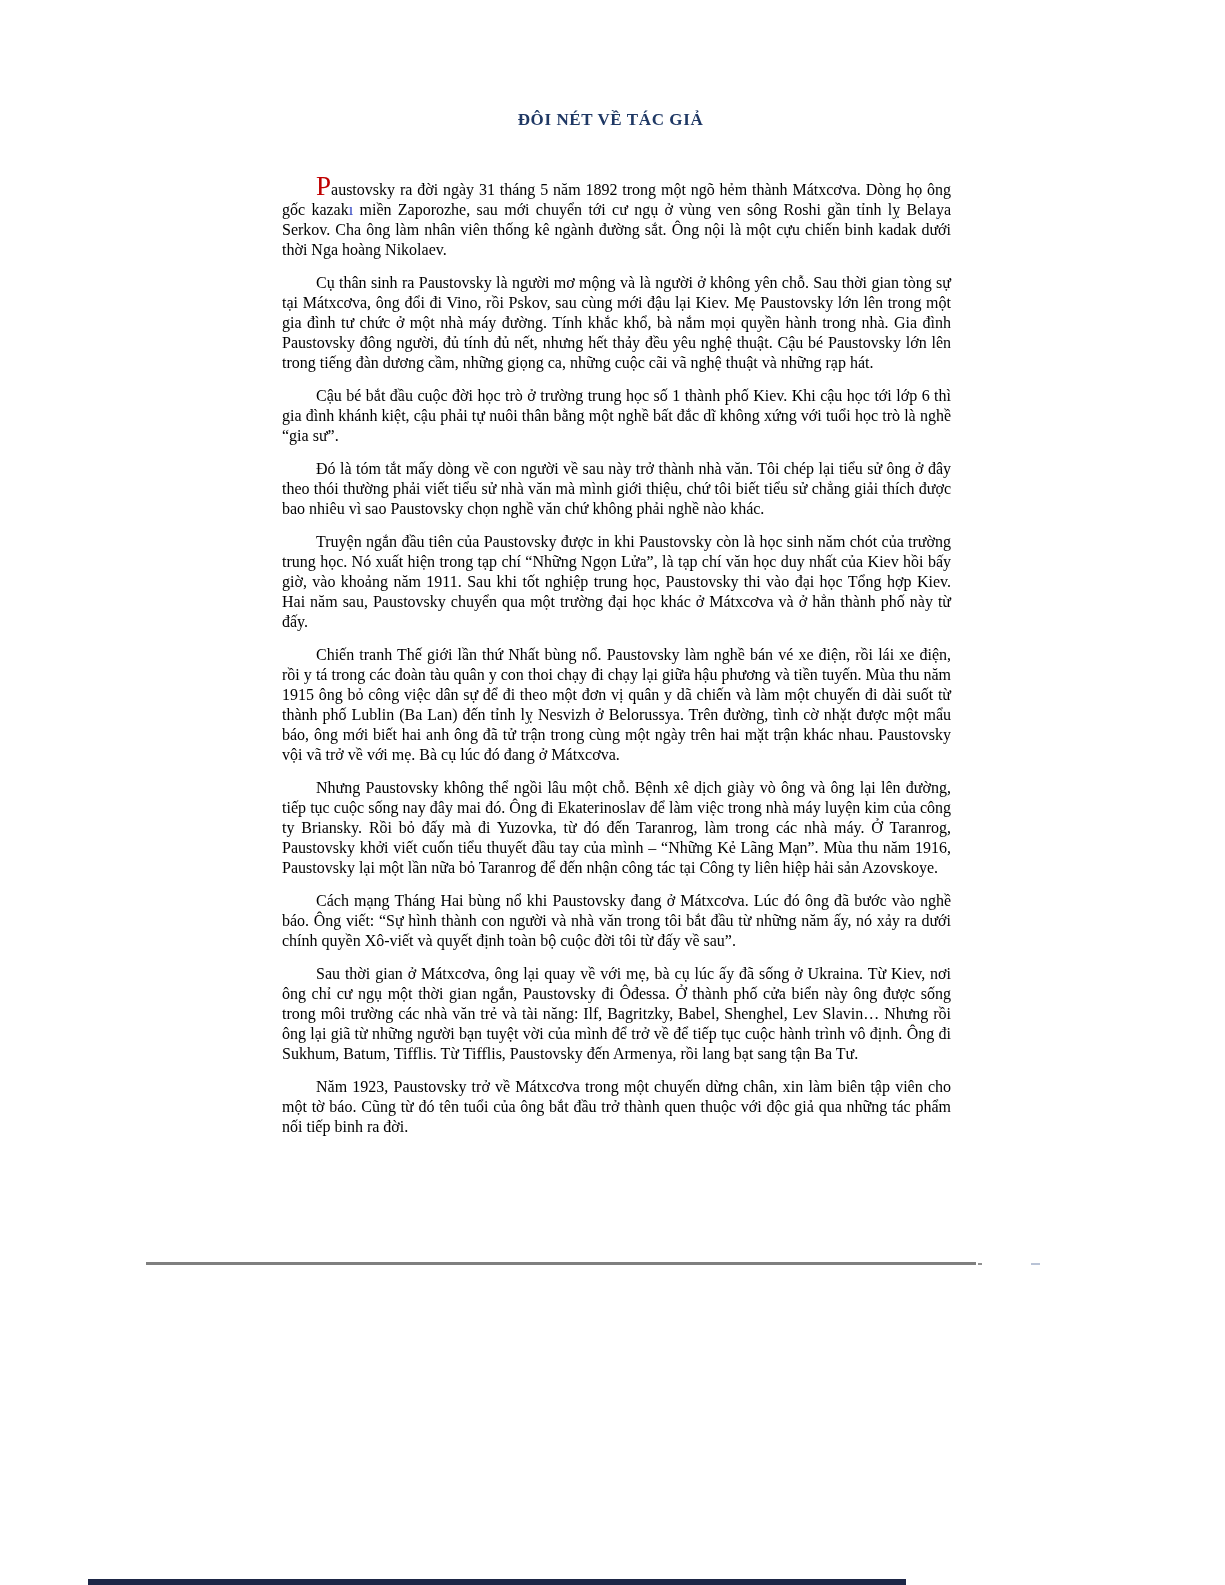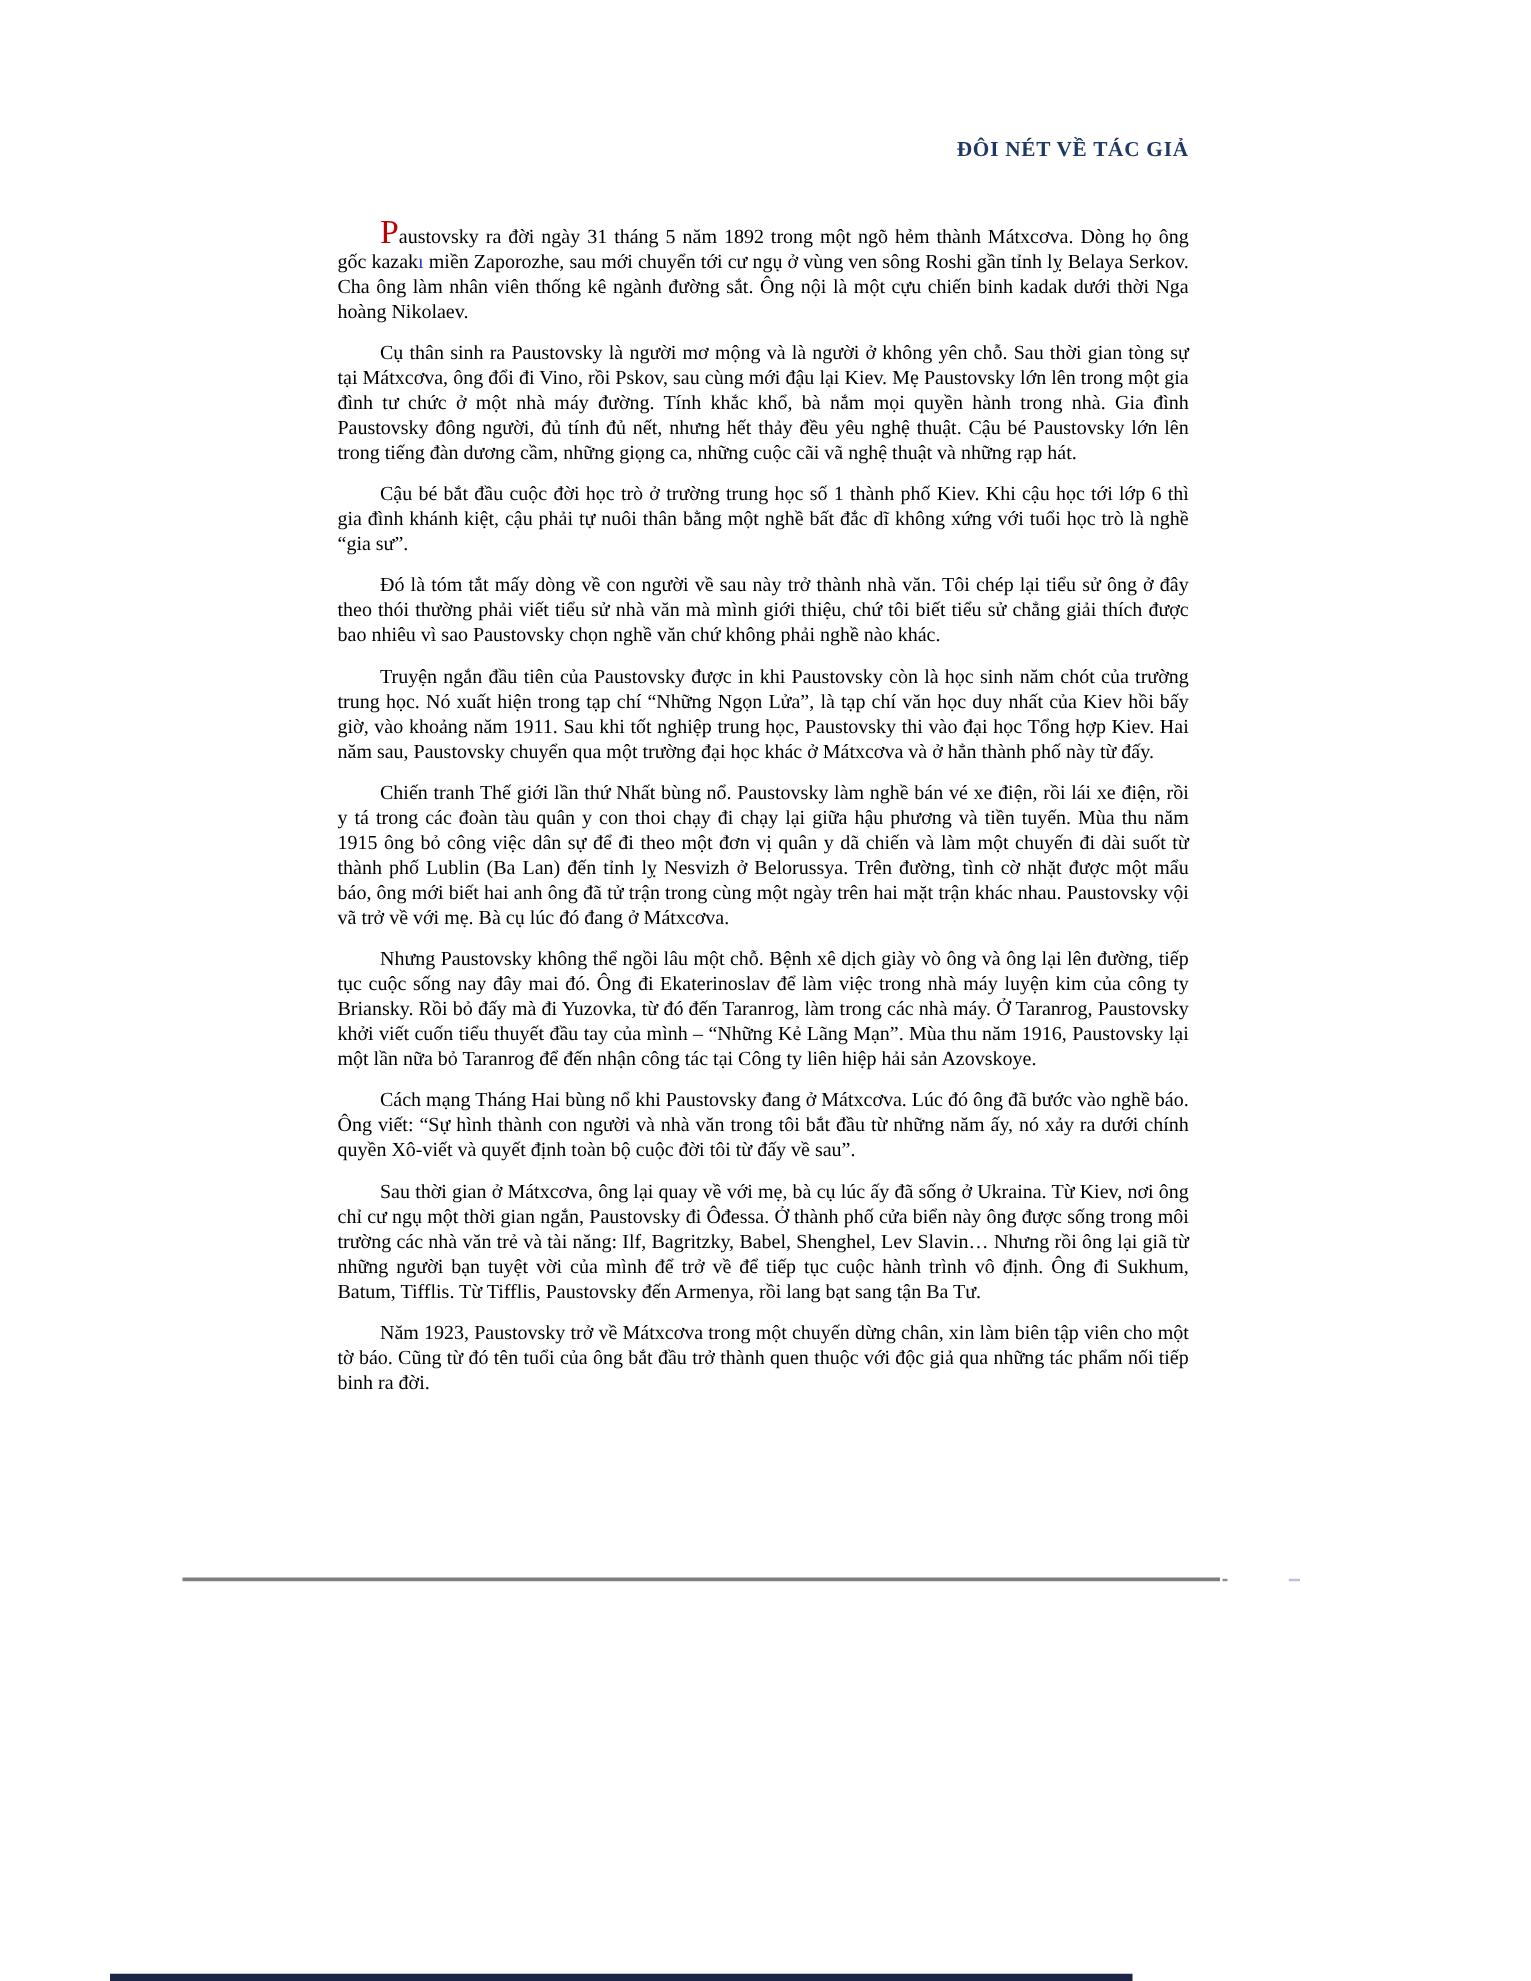--- a/index.html
+++ b/index.html
@@ -20,7 +20,7 @@
   }
   .title{
     margin:0 0 50px 0;
-    text-align:right;
+    text-align:center;
     font-size:17px;
     font-weight:bold;
     letter-spacing:0.6px;

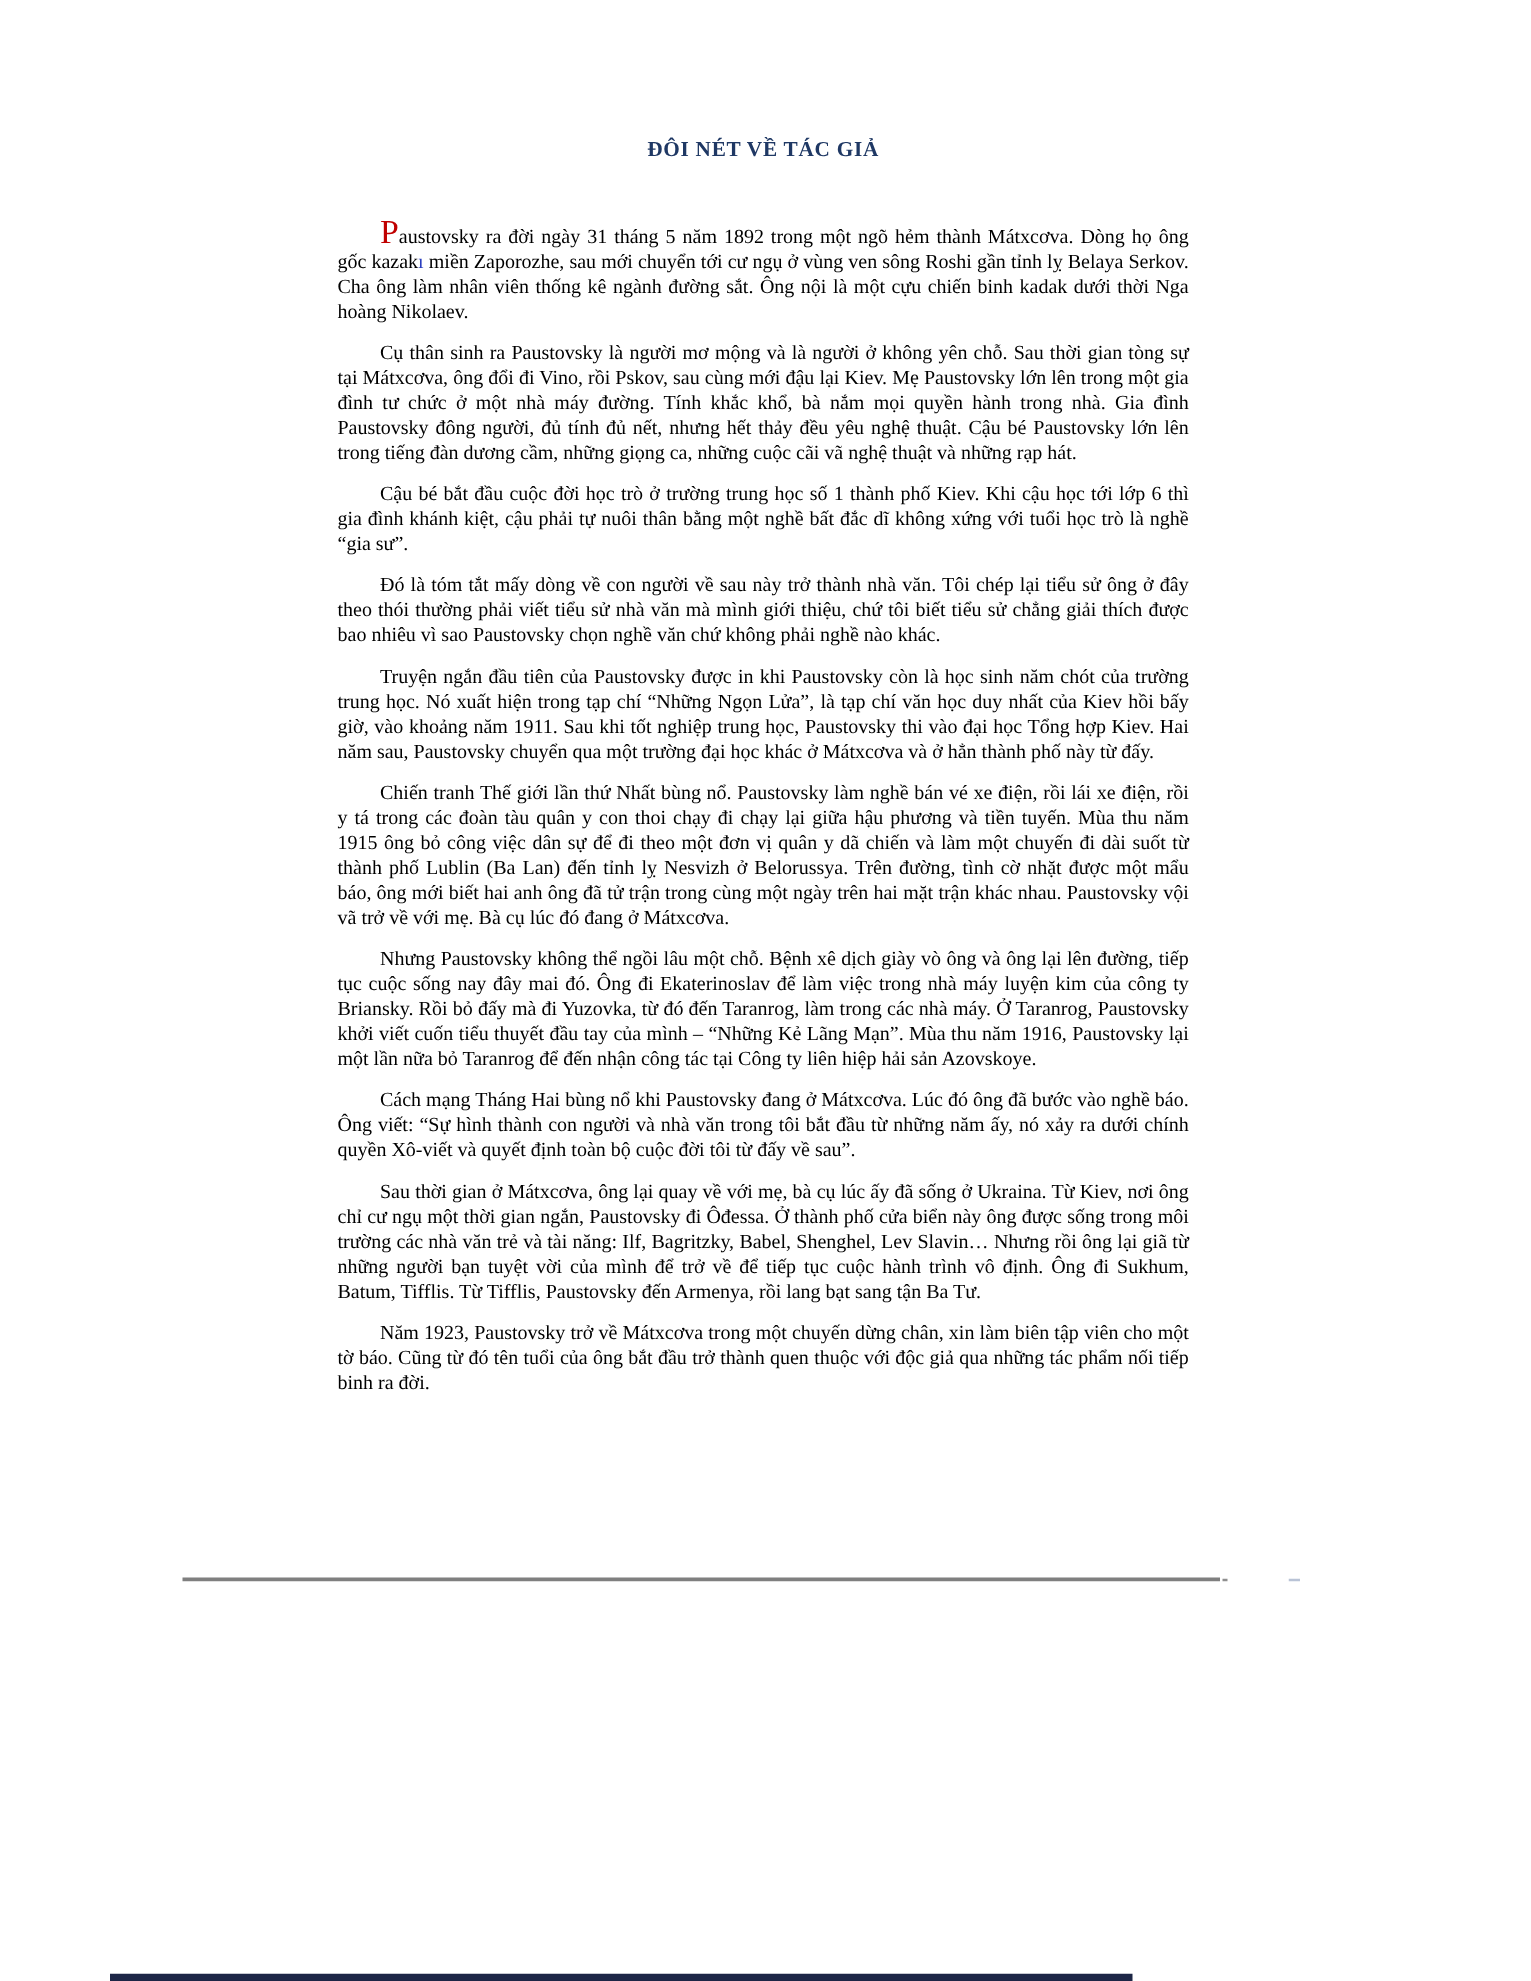--- a/index.html
+++ b/index.html
@@ -27,7 +27,7 @@
     color:var(--title-color,#1f3864);
   }
   .para{
-    margin:0 0 13px 0;
+    margin:0 0 13px 12px;
     font-size:16px;
     line-height:20px;
     text-align:justify;

